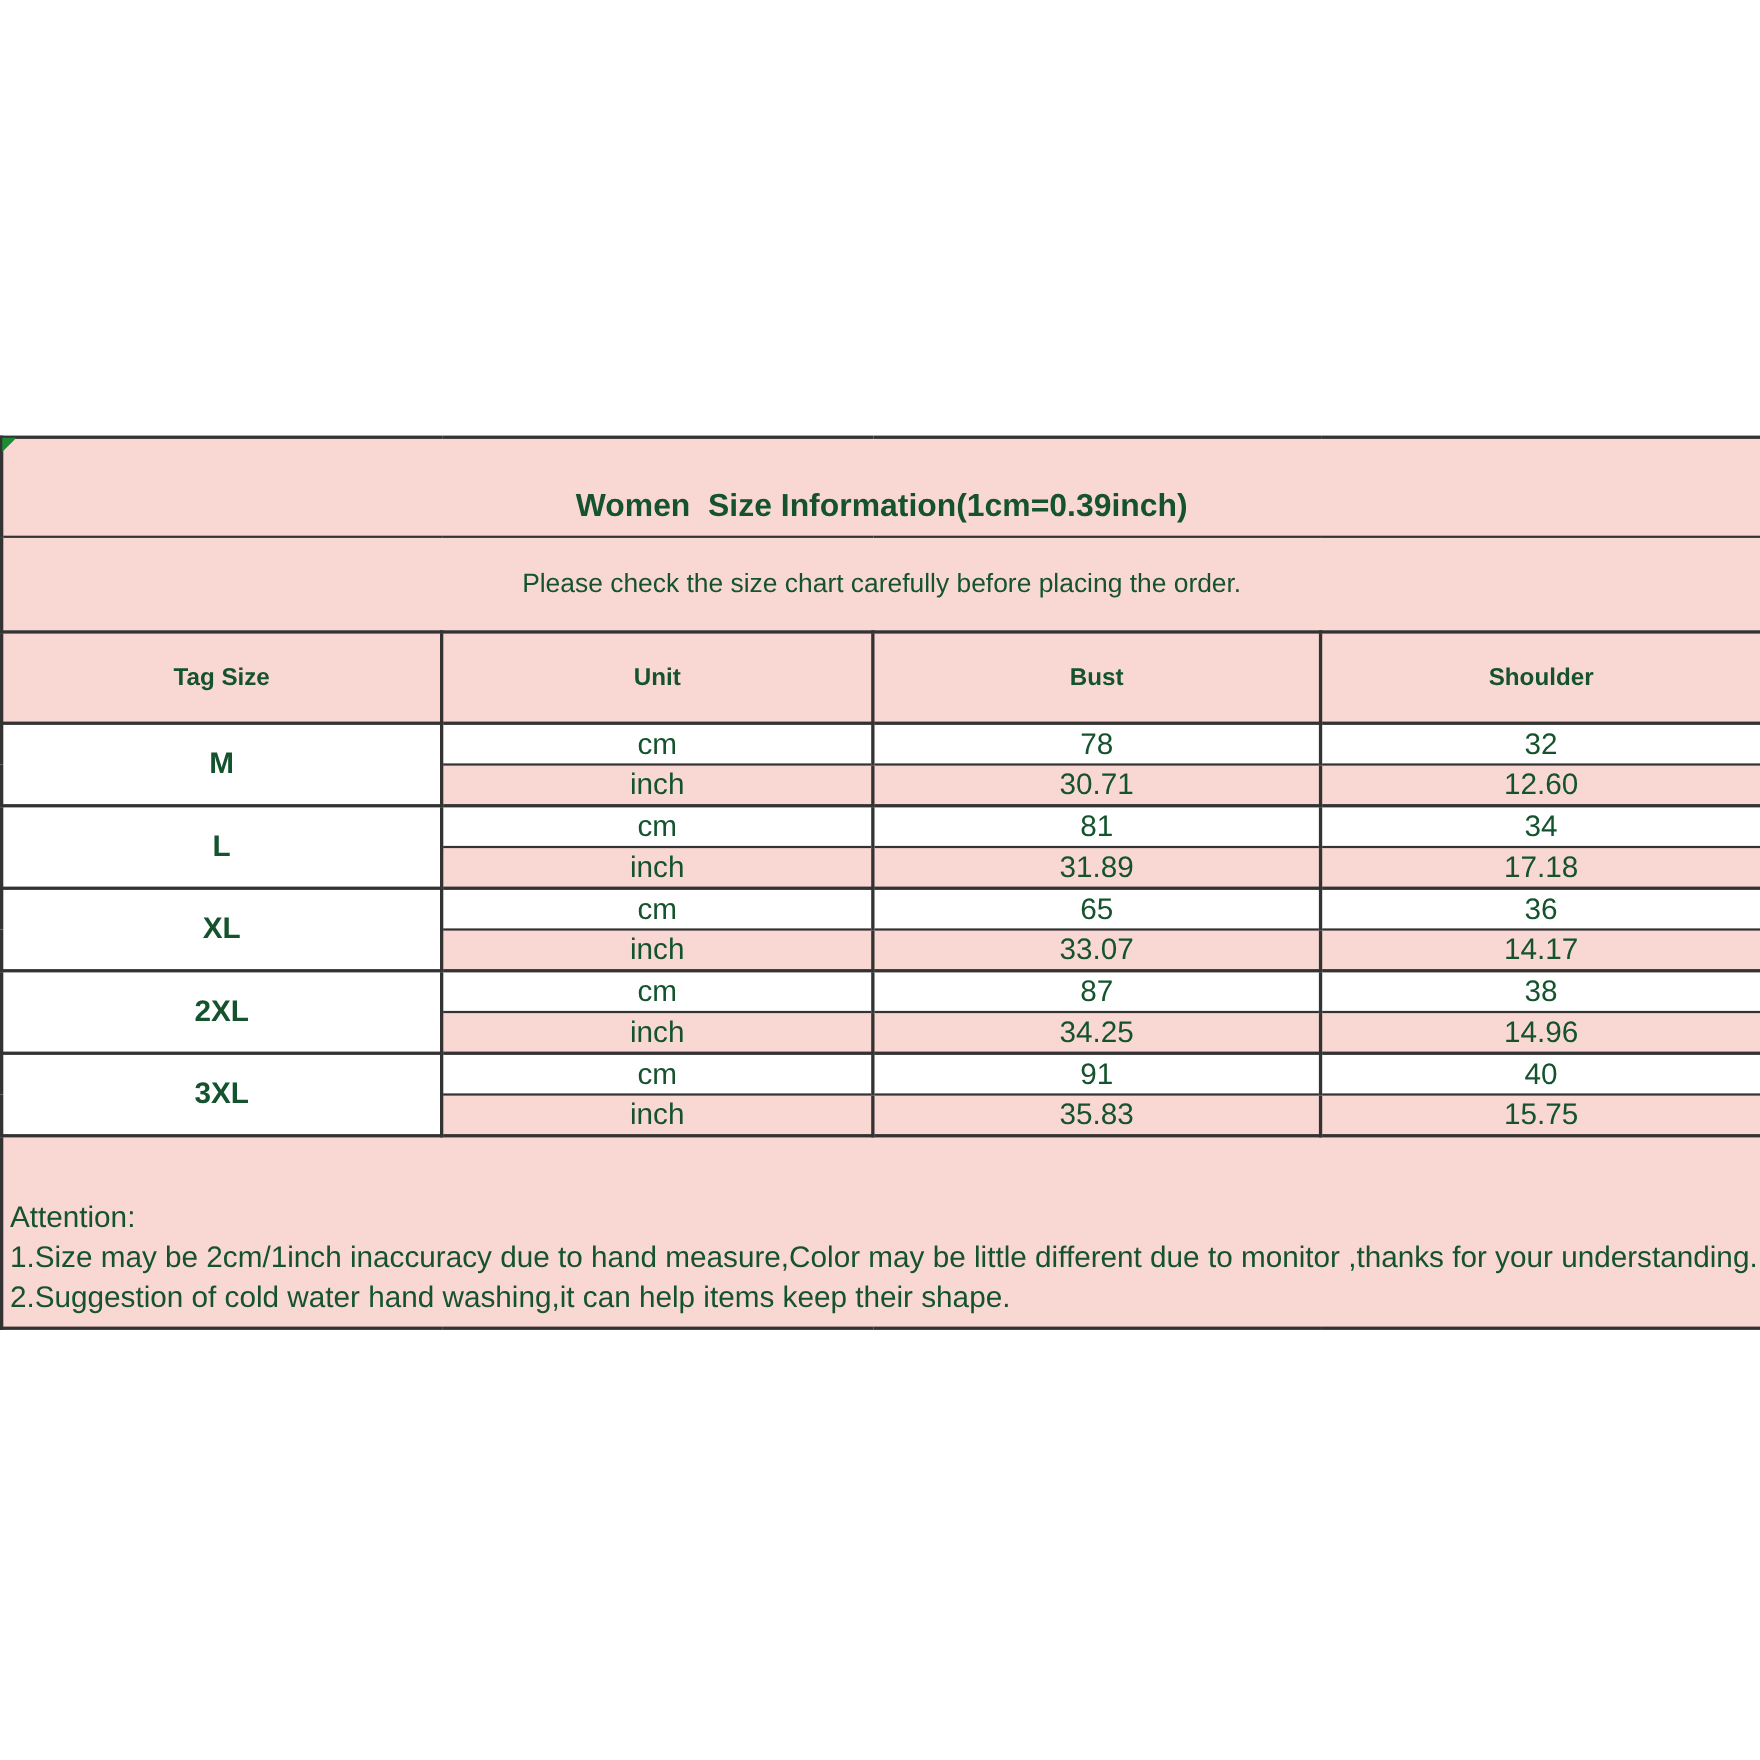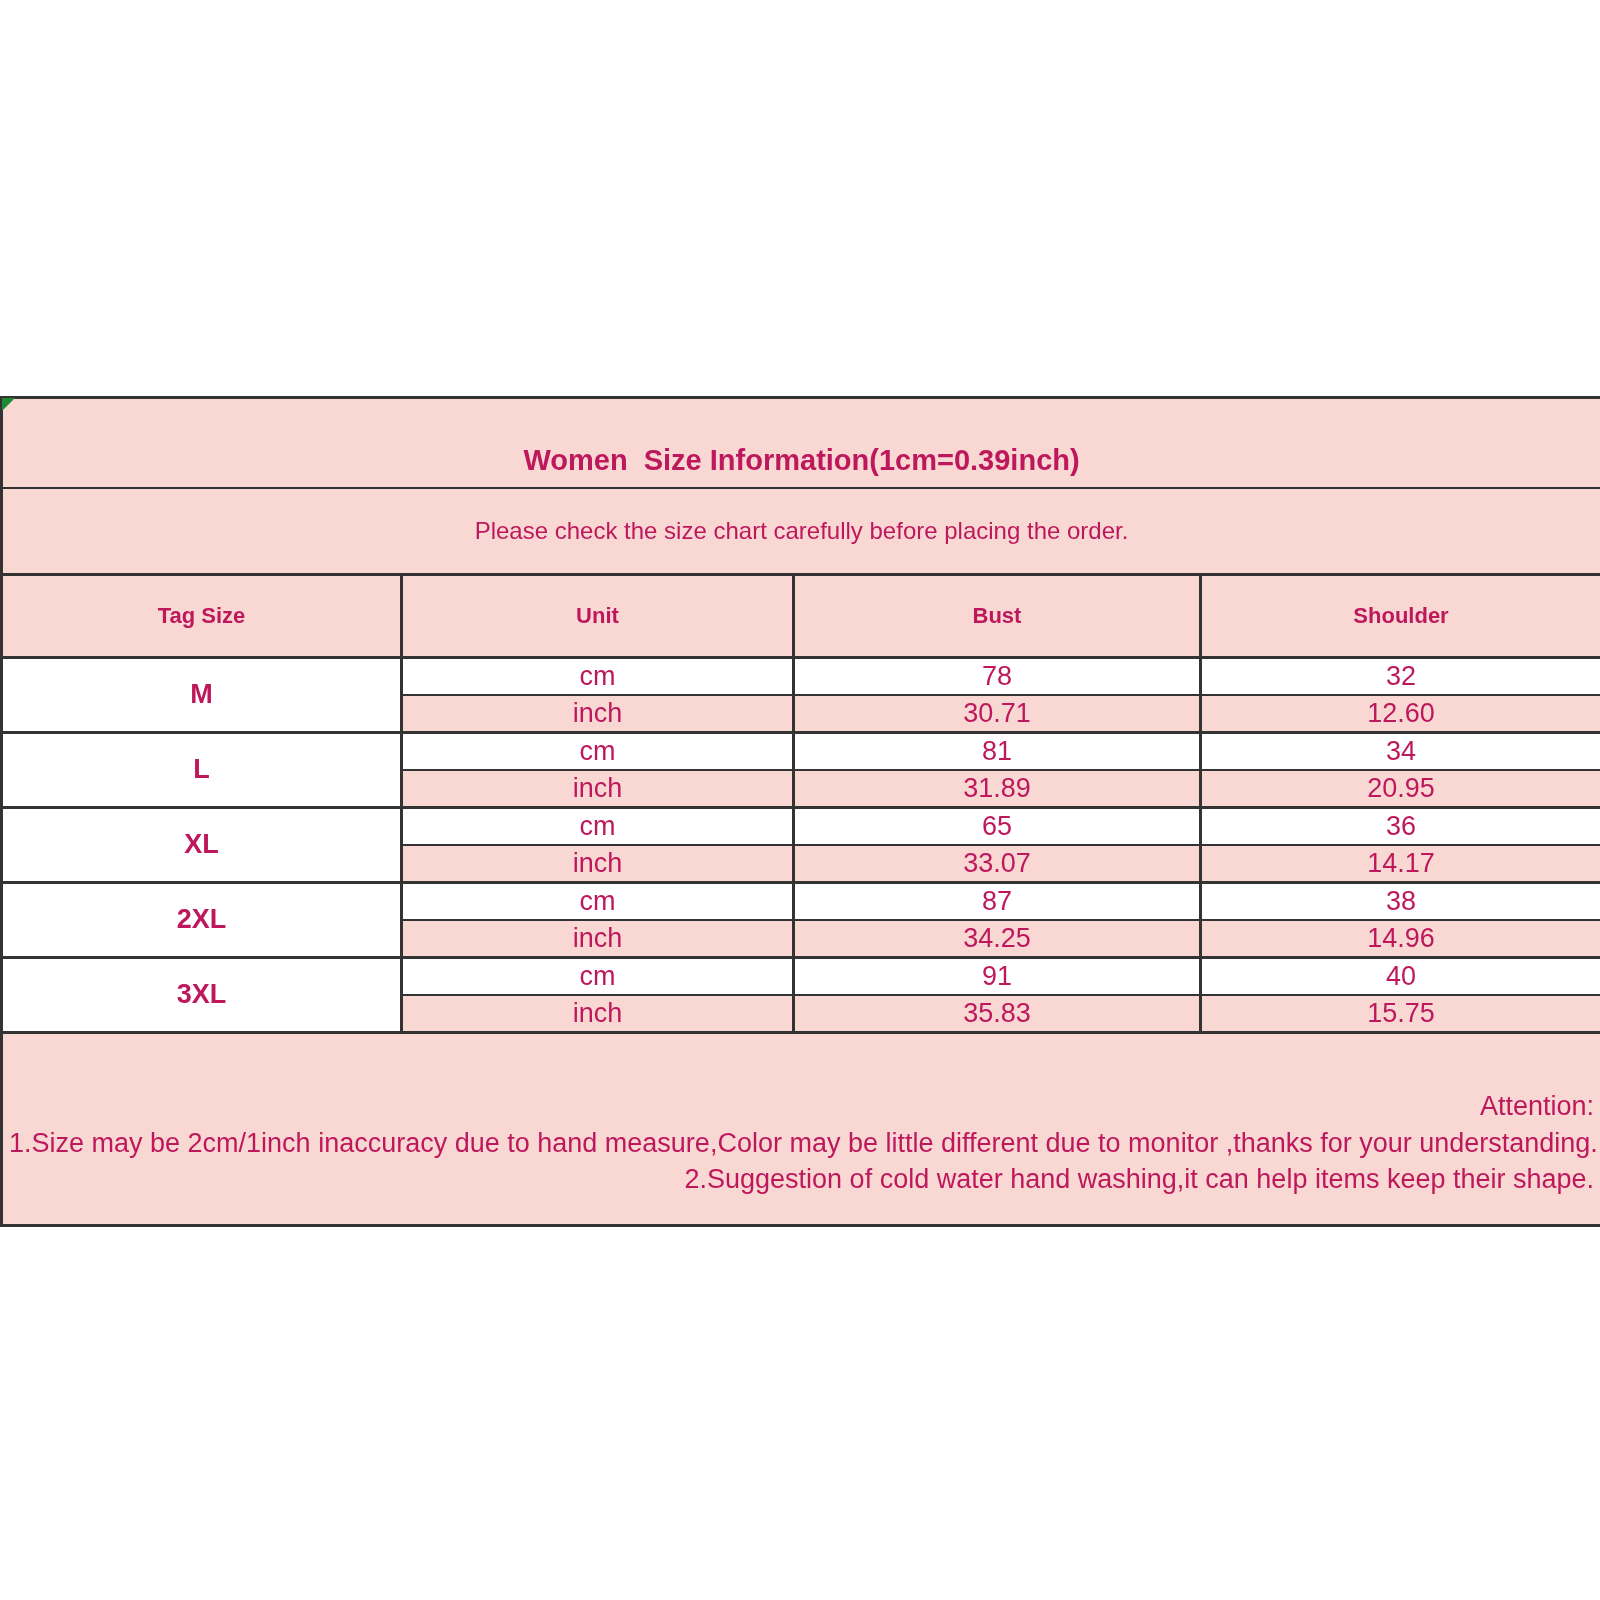--- a/index.html
+++ b/index.html
@@ -14,7 +14,7 @@
     background: #ffffff;
     overflow: hidden;
     font-family: "Liberation Sans", "DejaVu Sans", sans-serif;
-    color: #be185d;
+    color: #14532d;
   }
   .size-table {
     position: absolute;

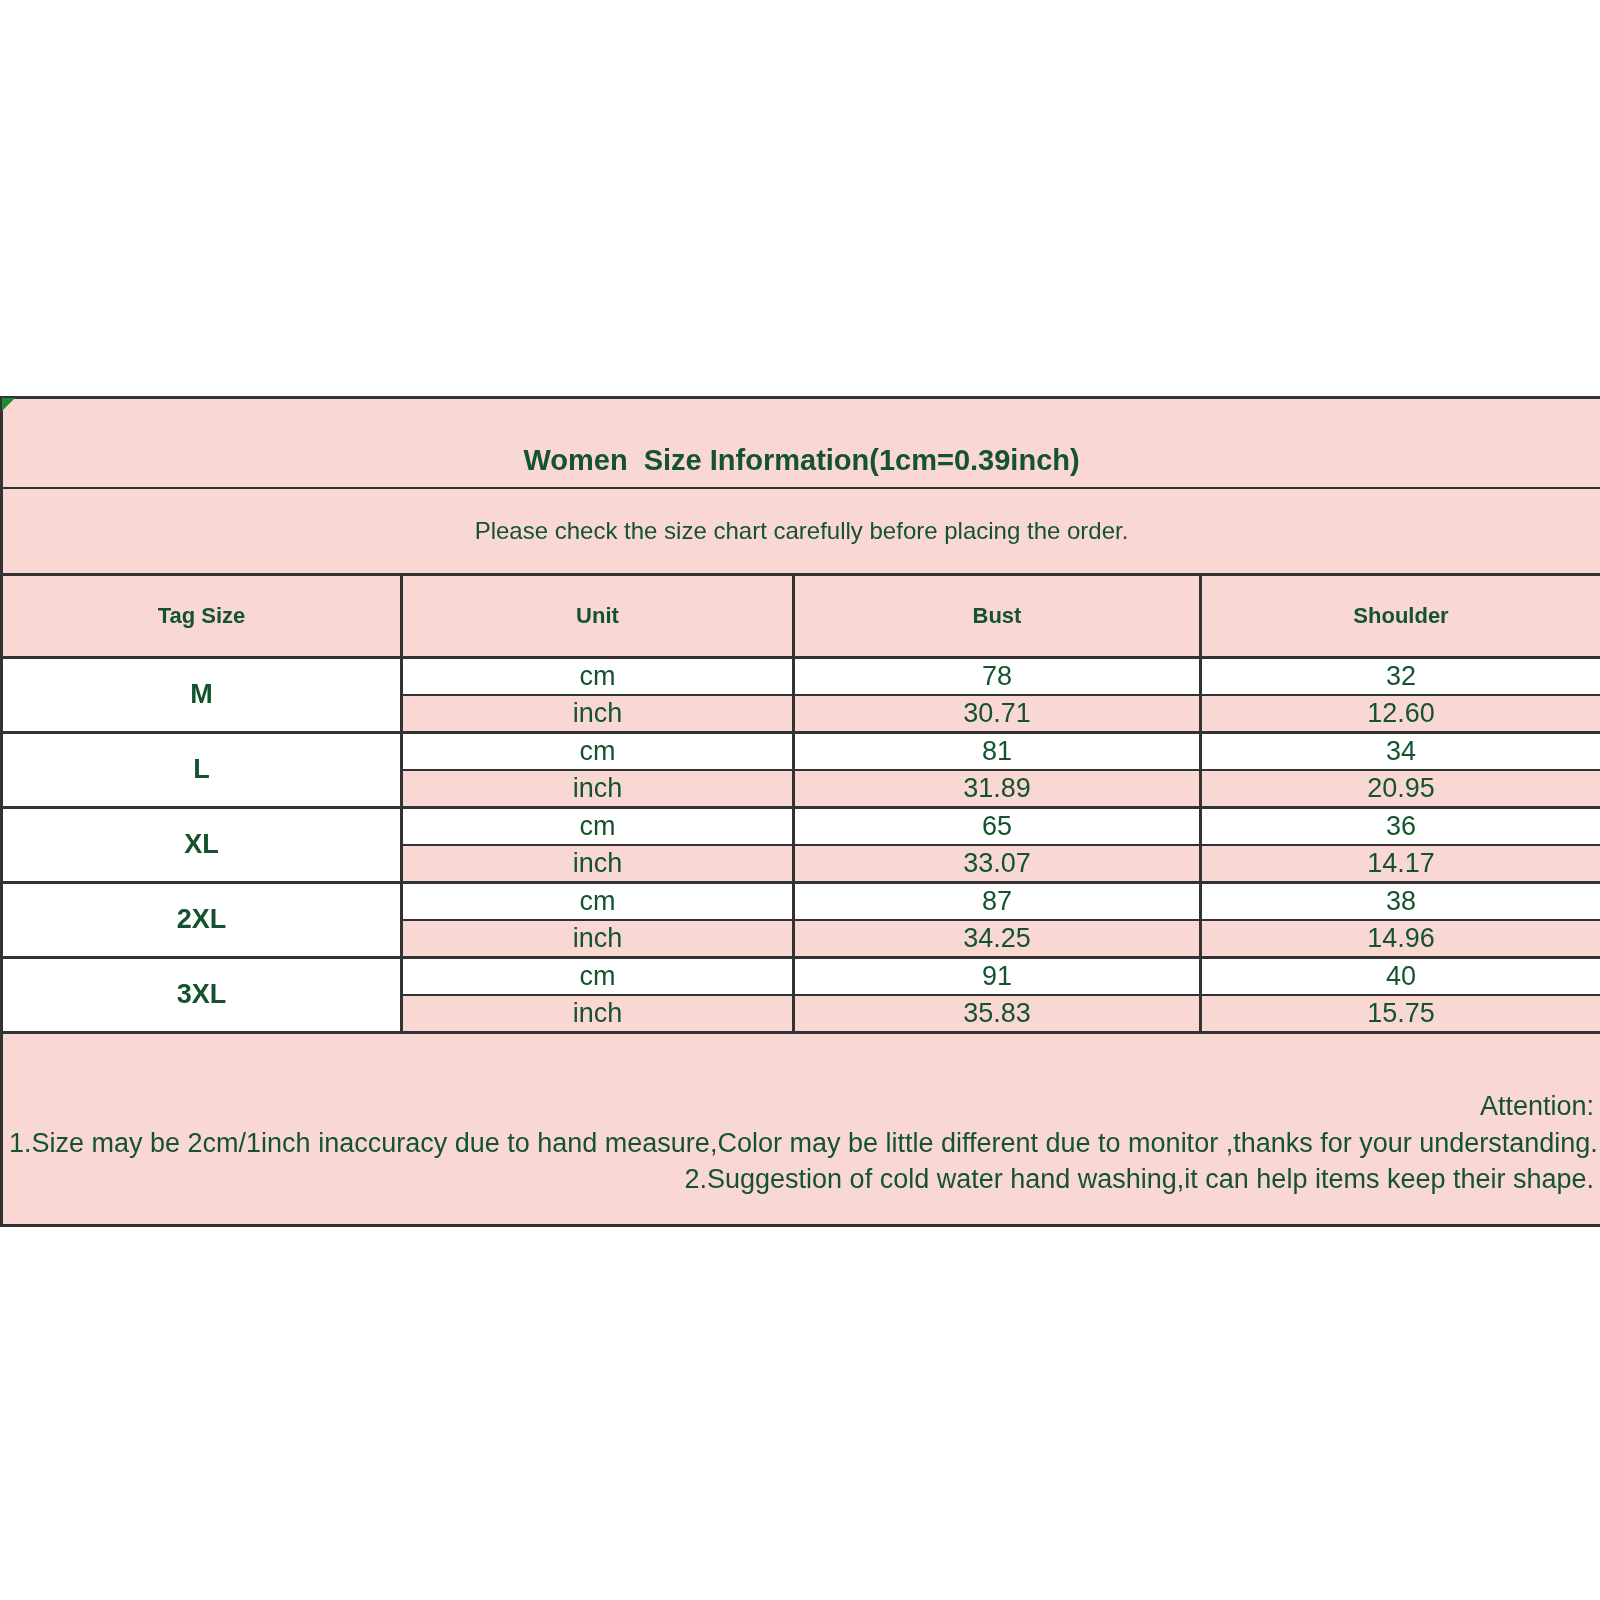--- a/index.html
+++ b/index.html
@@ -143,7 +143,7 @@
     <tr class="inch-row">
       <td>inch</td>
       <td>31.89</td>
-      <td>20.95</td>
+      <td>17.18</td>
     </tr>
 
     <tr class="cm-row">

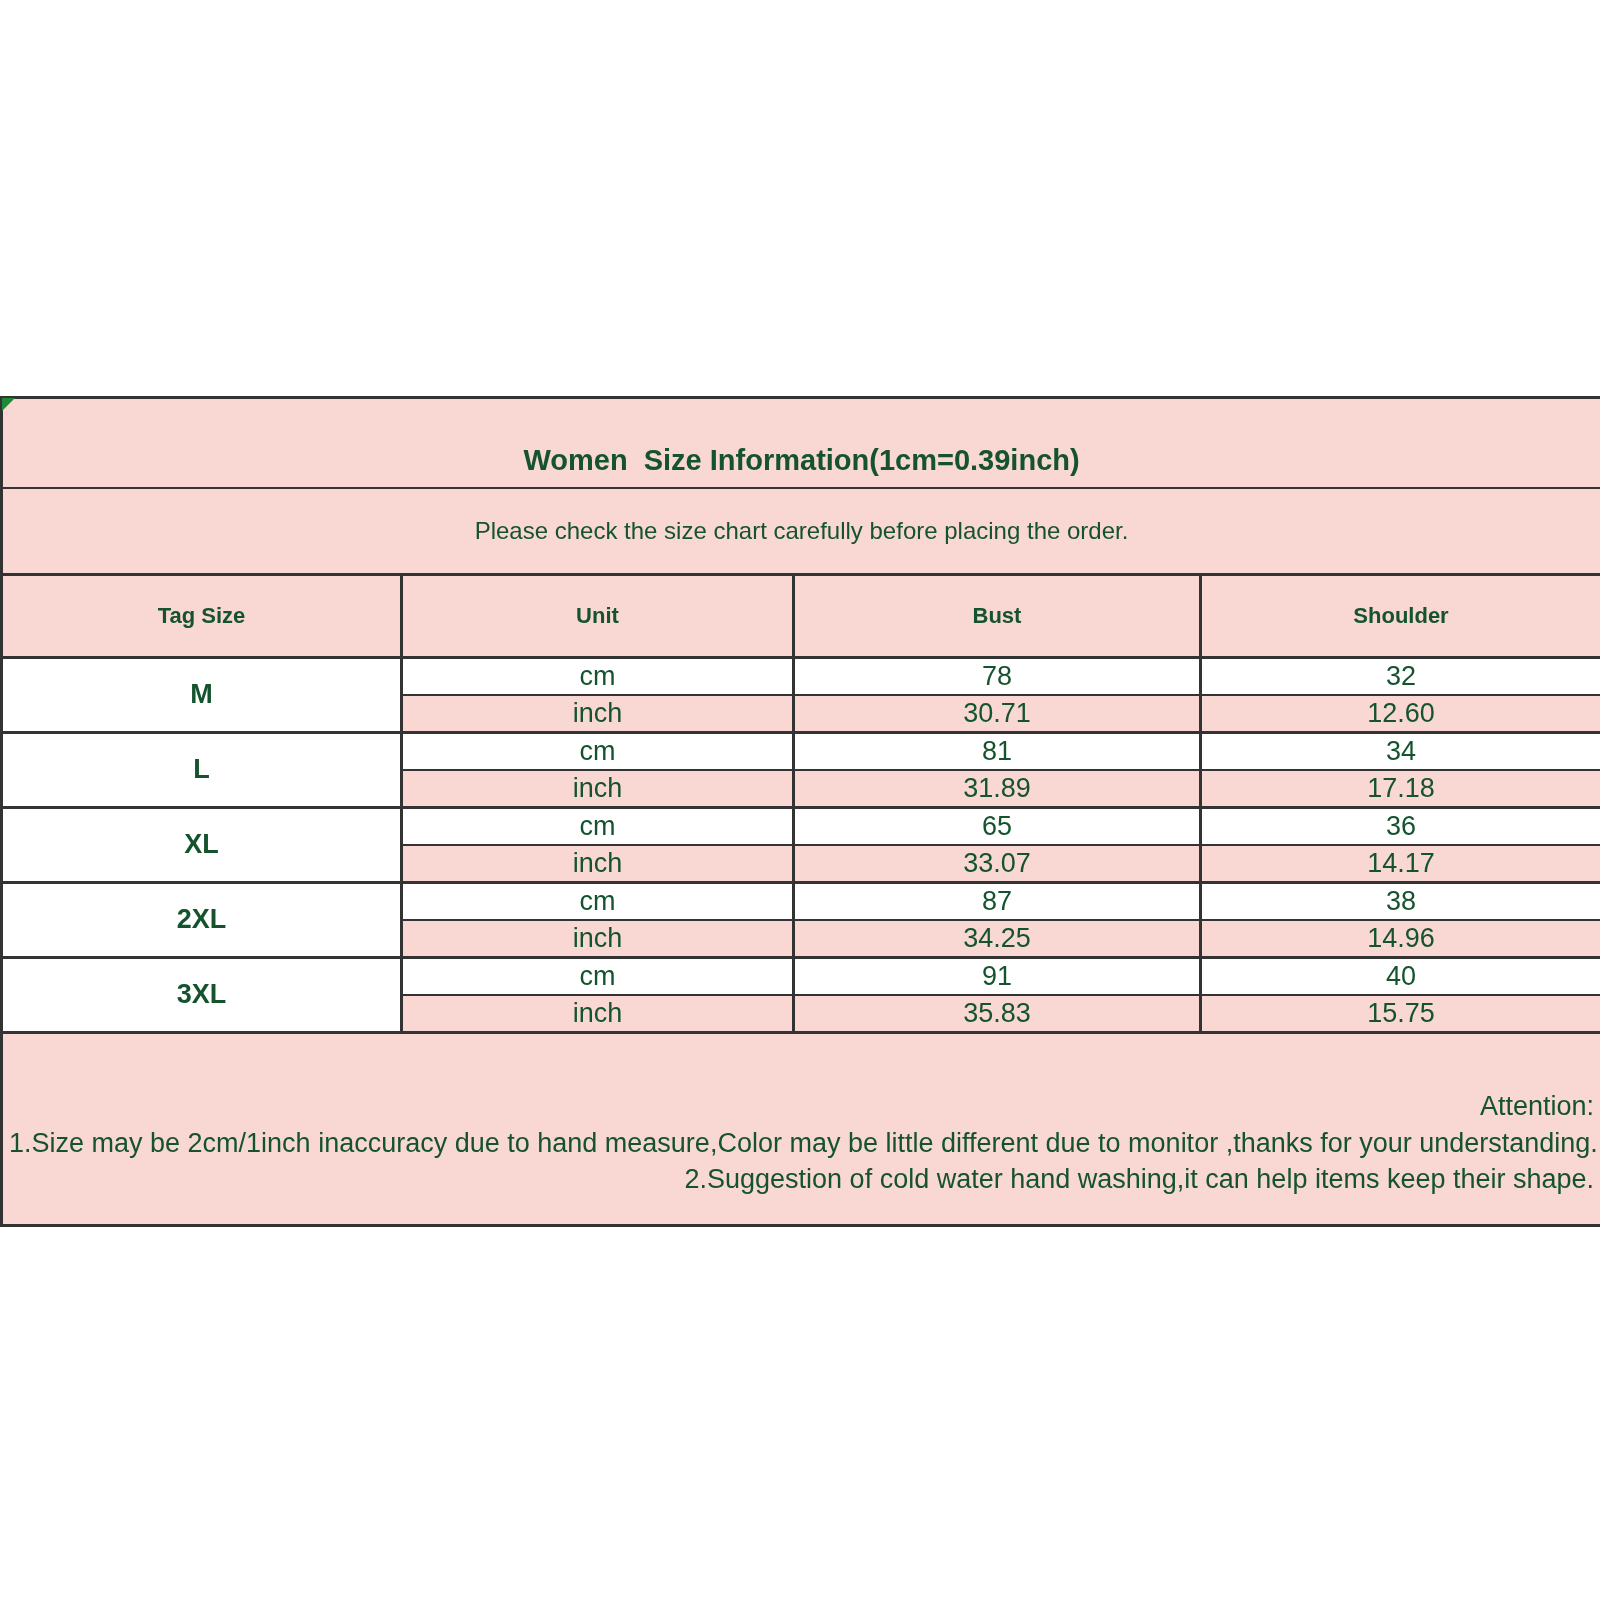--- a/index.html
+++ b/index.html
@@ -76,10 +76,10 @@
   tr.attention-row td {
     height: 164px;
     background: #f9d7d3;
-    text-align: right;
+    text-align: left;
     vertical-align: bottom;
     font-size: 27px;
-    padding: 0 6px 26px 6px;
+    padding: 0 6px 8px 6px;
     line-height: 1.36;
     white-space: nowrap;
   }

